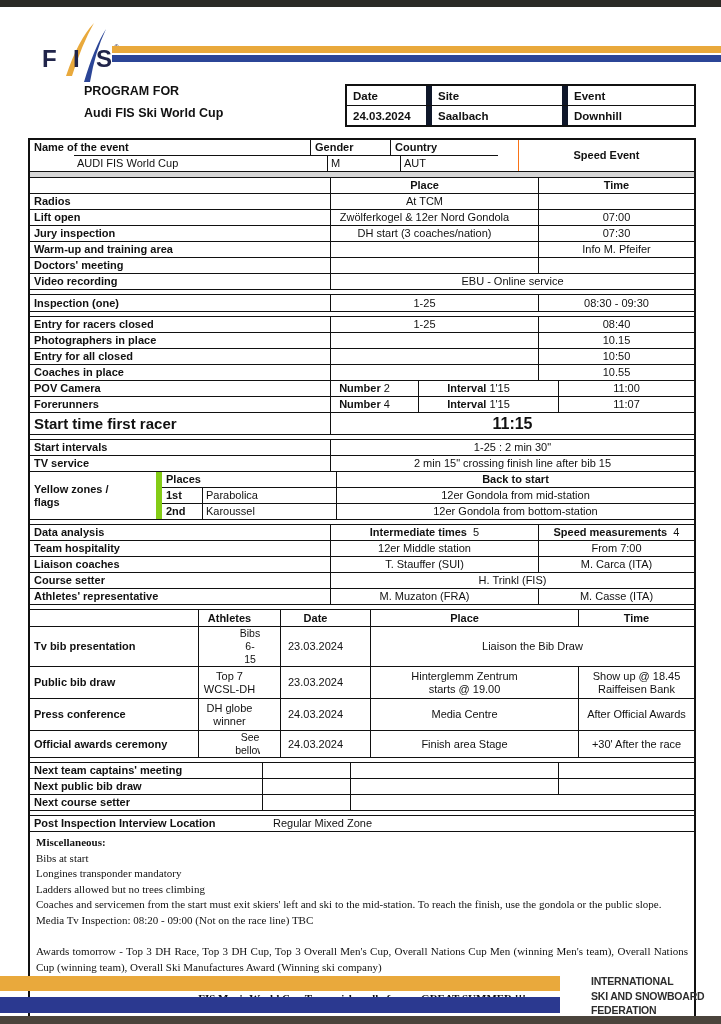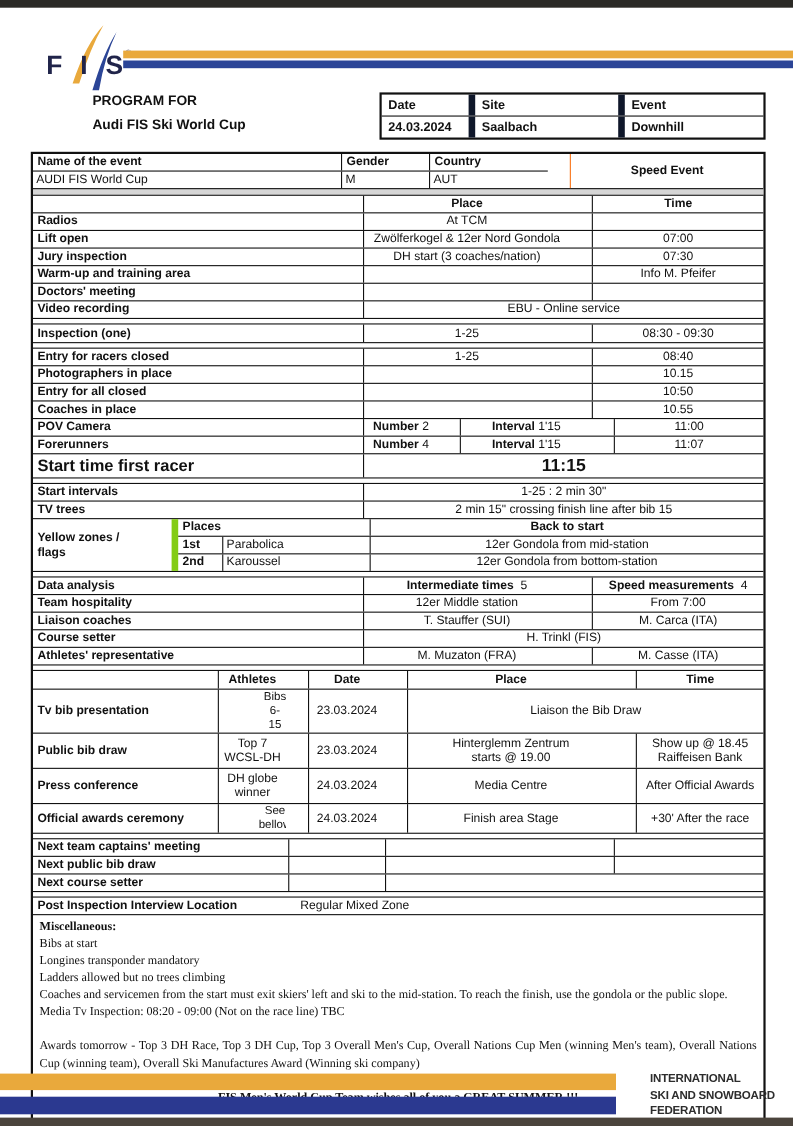--- a/index.html
+++ b/index.html
@@ -42,7 +42,7 @@
 
   .secA{display:flex;}
   .secA-left{width:468px;}
-  .secA-left .r + .r{border-top:1px solid #111;}
+  .secA-left .r + .r{border-top:1px solid #111;margin-left:44px;}
   .w-gender{width:80px;} .w-country{width:108px;}
   .speed{flex:1;border-left:1px solid #f97316;}
 

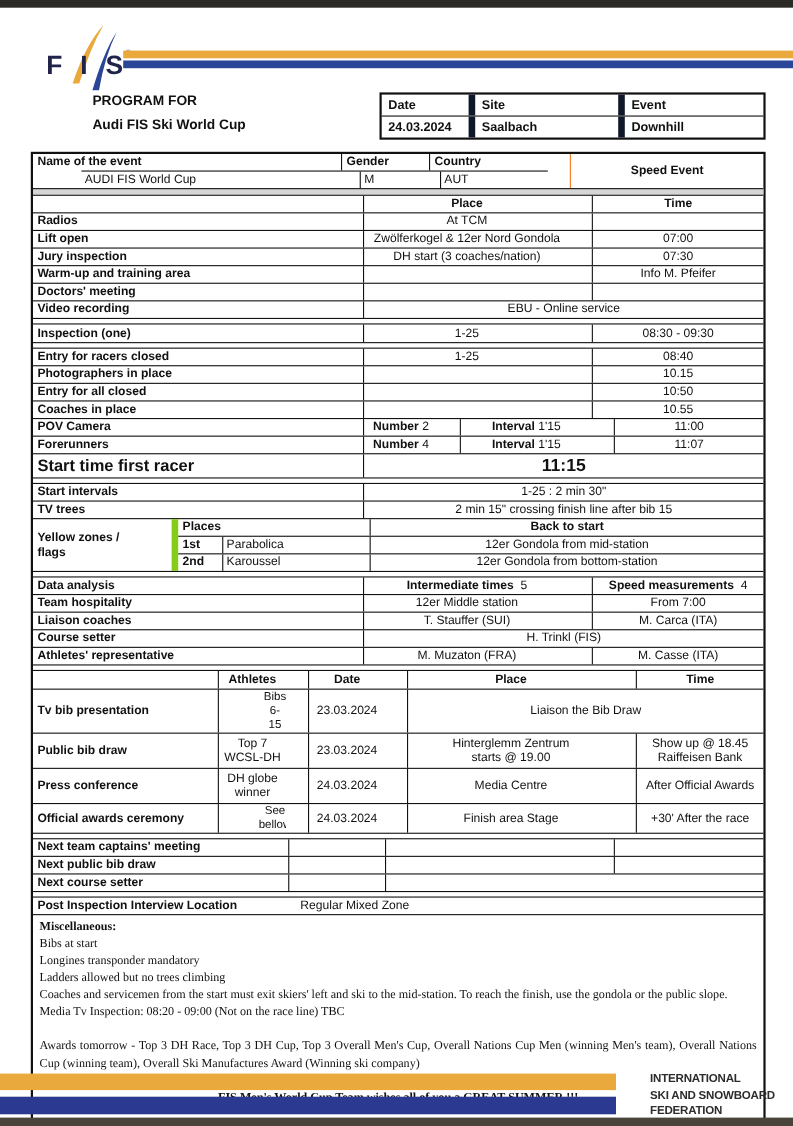--- a/index.html
+++ b/index.html
@@ -232,7 +232,7 @@
       <div class="c w-span ctr">1-25 : 2 min 30"</div>
     </div>
     <div class="r">
-      <div class="c w-label lab">TV trees</div>
+      <div class="c w-label lab">TV service</div>
       <div class="c w-span ctr">2 min 15" crossing finish line after bib 15</div>
     </div>
 

